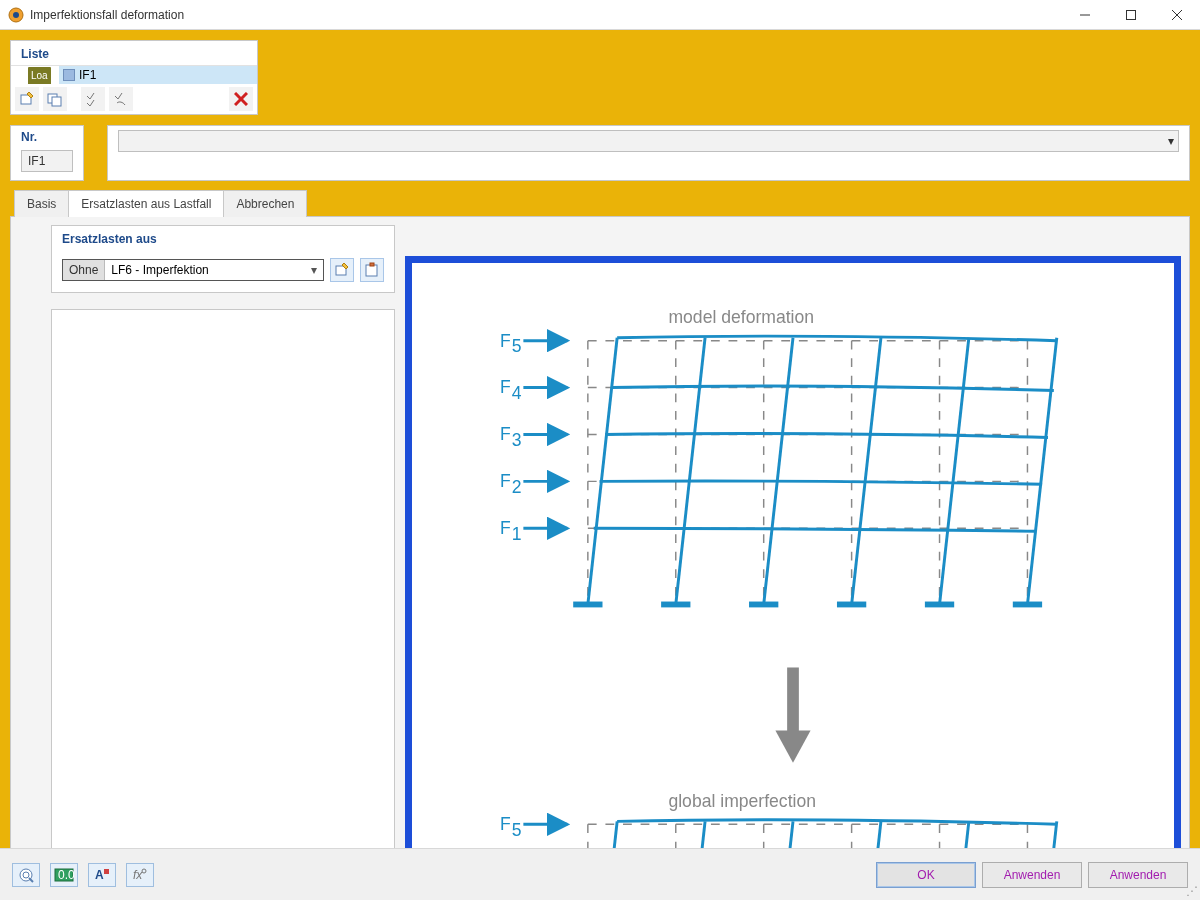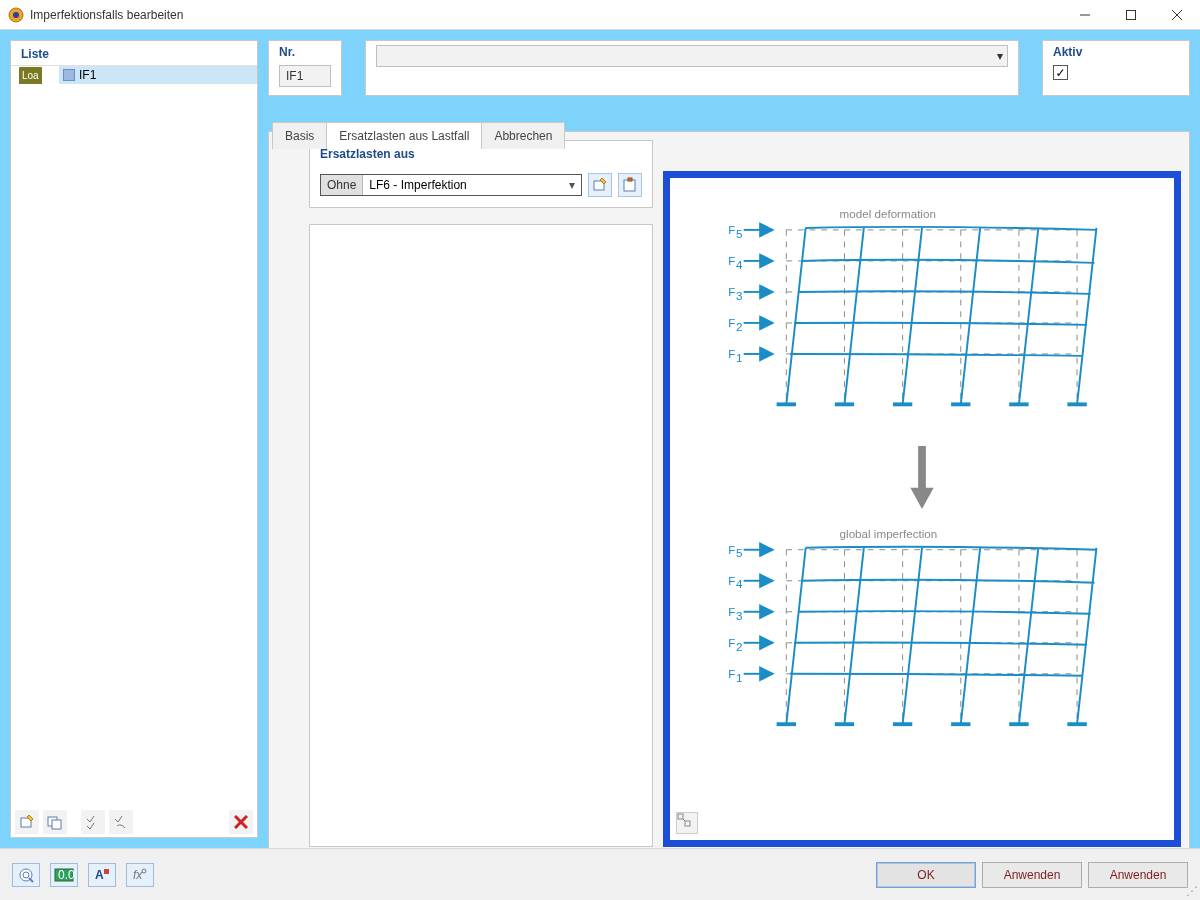--- a/index.html
+++ b/index.html
@@ -89,7 +89,7 @@
         <circle cx="8" cy="8" r="3" fill="#1e4a8a"></circle>
       </svg>
   </span>
-  <span class="title">Imperfektionsfalls bearbeiten</span>
+  <span class="title">Imperfektionsfall deformation</span>
   <div class="win-buttons">
     <div class="win-btn">
         <svg width="10" height="10">

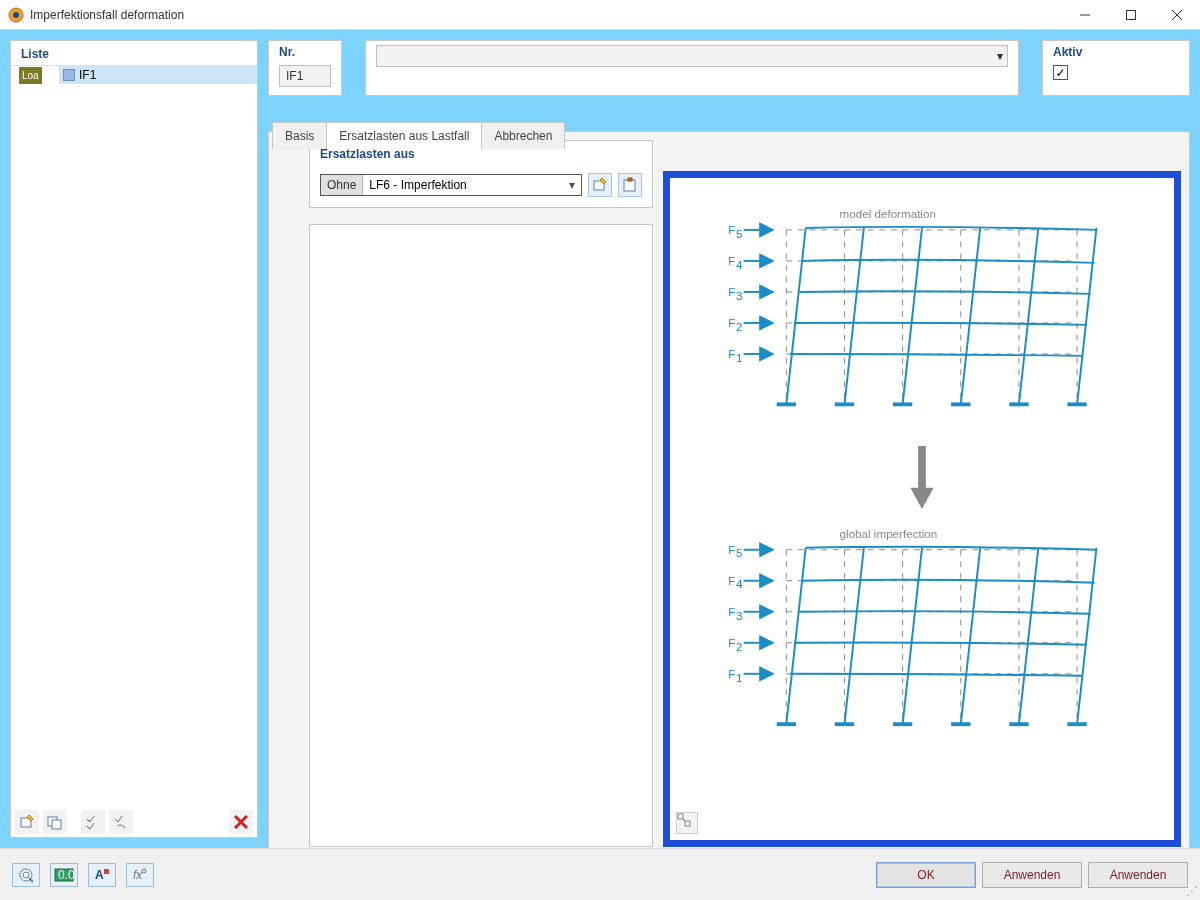--- a/index.html
+++ b/index.html
@@ -13,7 +13,7 @@
   .titlebar .win-btn { width: 46px; height: 30px; display: flex; align-items: center; justify-content: center; color: #333; }
 
   
-  .content { position: absolute; top: 30px; left: 0; right: 0; bottom: 52px; padding: 10px; background: #7dd3fc; display: flex; gap: 10px; }
+  .content { position: absolute; top: 30px; left: 0; right: 0; bottom: 52px; padding: 10px; background: #eab308; display: flex; gap: 10px; flex-direction: column; }
 
   
   .list-panel { width: 248px; display: flex; flex-direction: column; }

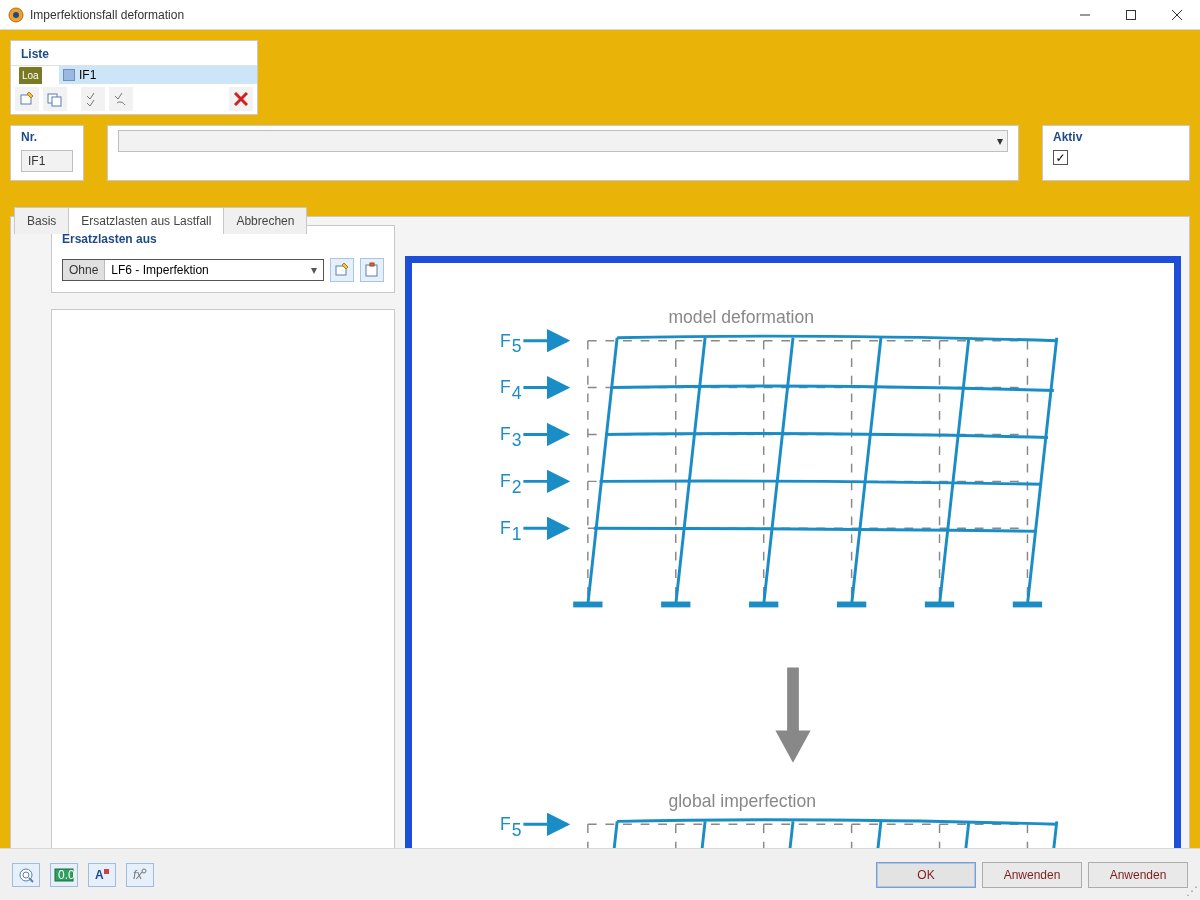--- a/index.html
+++ b/index.html
@@ -22,7 +22,7 @@
   .list-rows { flex: 1; overflow: auto; }
   .list-row { display: flex; height: 18px; align-items: center; }
   .list-row.selected { background: #cde6f7; }
-  .cell-a { width: 48px; padding: 0 8px; color: #555; background: #fff; overflow: hidden; height: 18px; line-height: 18px; }
+  .cell-a { width: 48px; padding: 0 17px; color: #555; background: #fff; overflow: hidden; height: 18px; line-height: 18px; }
   .cell-a .tag { display: inline-block; background: #7a7a24; color: #fff; font-size: 10px; padding: 0 3px; border-radius: 1px; }
   .cell-b { display: flex; align-items: center; gap: 4px; padding-left: 4px; }
   .mini-sq { width: 12px; height: 12px; background: #9bb9e0; border: 1px solid #6f8fbb; }

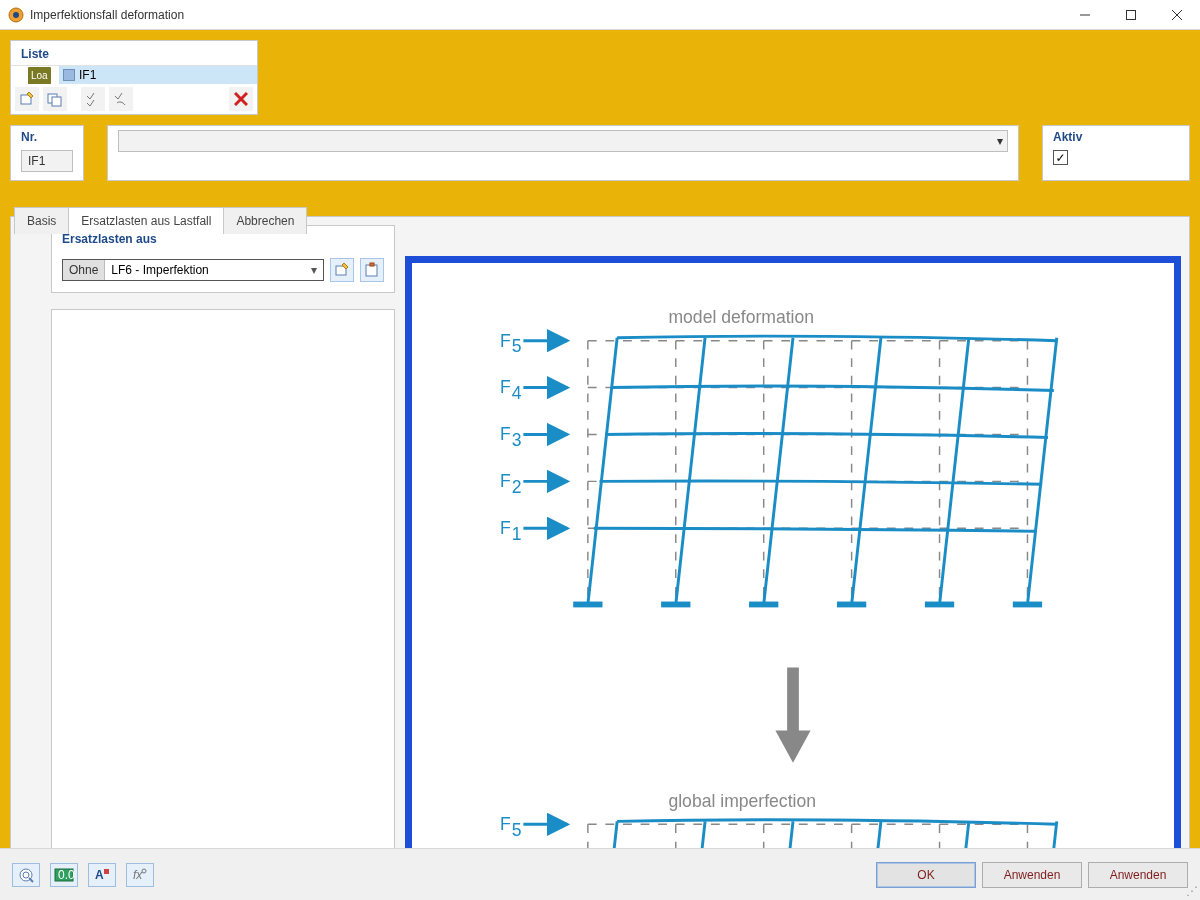--- a/index.html
+++ b/index.html
@@ -173,12 +173,6 @@
           <span></span>
           <span class="caret">▾</span>
         </div>
-      </div>
-      <div class="field-group fg-aktiv">
-        <div class="fg-label">Aktiv</div>
-        <div class="checkbox">
-            <span class="check-mark">✓</span>
-          </div>
       </div>
     </div>
 

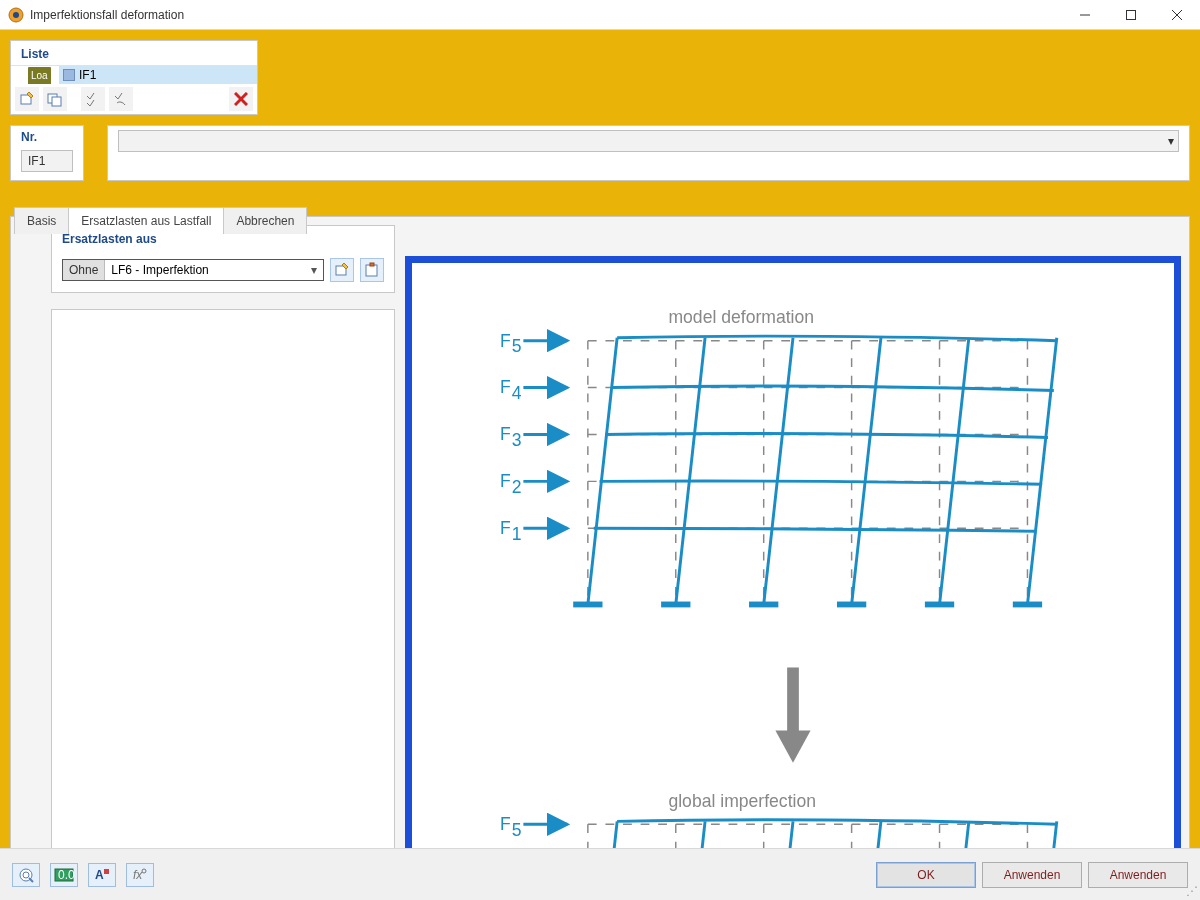--- a/index.html
+++ b/index.html
@@ -47,7 +47,7 @@
   
   .tab-region { flex: 1; display: flex; flex-direction: column; }
   .tab-strip { display: flex; padding-left: 4px; }
-  .tab { padding: 6px 12px; border: 1px solid #c8c8c8; border-bottom: none; background: #f0f0f0; color: #444; margin-right: -1px; position: relative; top: 18px; }
+  .tab { padding: 6px 12px; border: 1px solid #c8c8c8; border-bottom: none; background: #f0f0f0; color: #444; margin-right: -1px; position: relative; top: 1px; }
   .tab.active { background: #fff; font-weight: 400; z-index: 2; }
   .tab-body { flex: 1; background: #f4f4f4; border: 1px solid #c8c8c8; padding: 8px; display: flex; gap: 10px; }
 

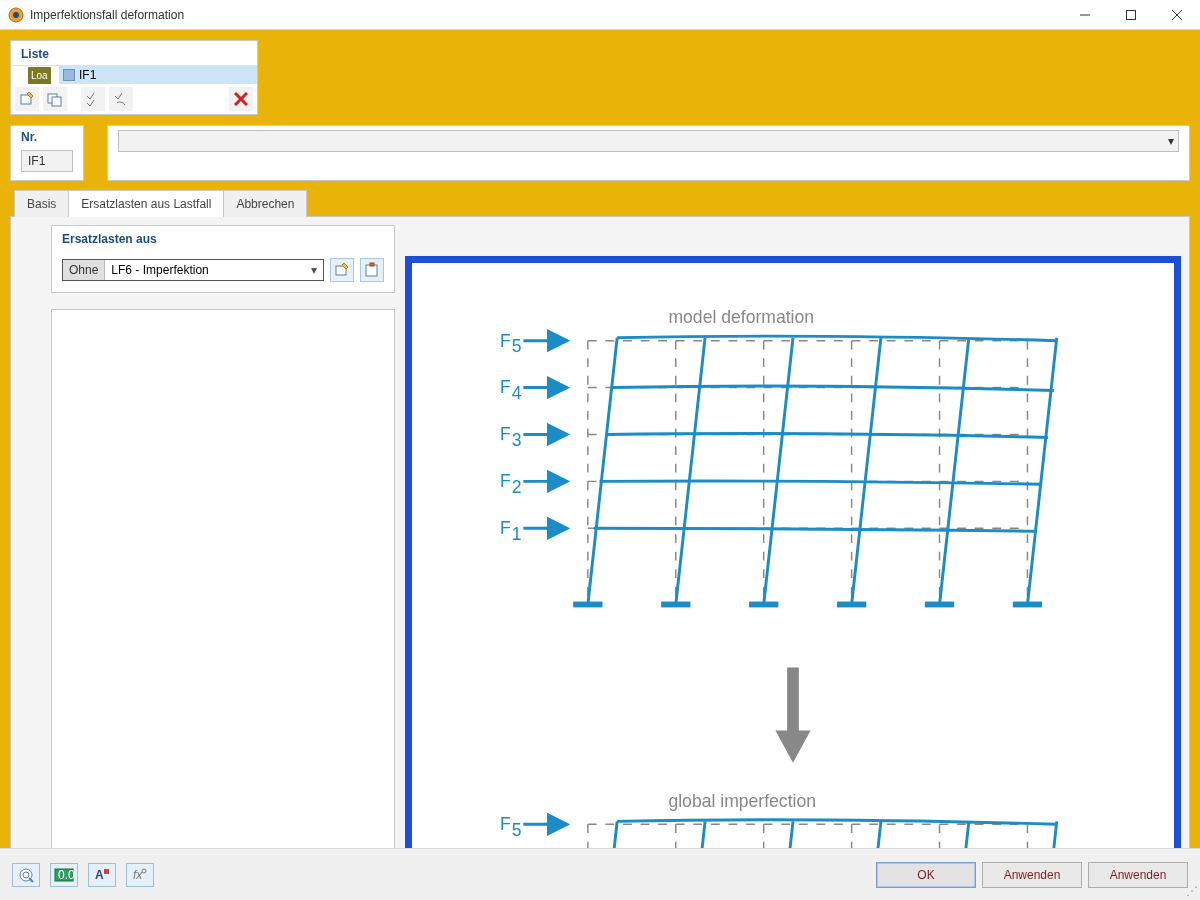--- a/index.html
+++ b/index.html
@@ -75,7 +75,7 @@
   .bb-left { display: flex; gap: 10px; }
   .bb-btn { width: 28px; height: 24px; border: 1px solid #9fbedf; background: #e6f0fa; display: flex; align-items: center; justify-content: center; }
   .bb-spacer { flex: 1; }
-  .action-btn { min-width: 100px; height: 26px; border: 1px solid #adadad; background: #e9e9e9; display: flex; align-items: center; justify-content: center; color: #7f1d1d; }
+  .action-btn { min-width: 100px; height: 26px; border: 1px solid #adadad; background: #e9e9e9; display: flex; align-items: center; justify-content: center; color: #a21caf; }
   .action-btn.primary { background: #e3e3e3; border-color: #7a9fd0; box-shadow: 0 0 0 1px #a9c6e8 inset; }
   .resize-grip { position: absolute; right: 2px; bottom: 2px; color: #999; font-size: 12px; }
 </style>

